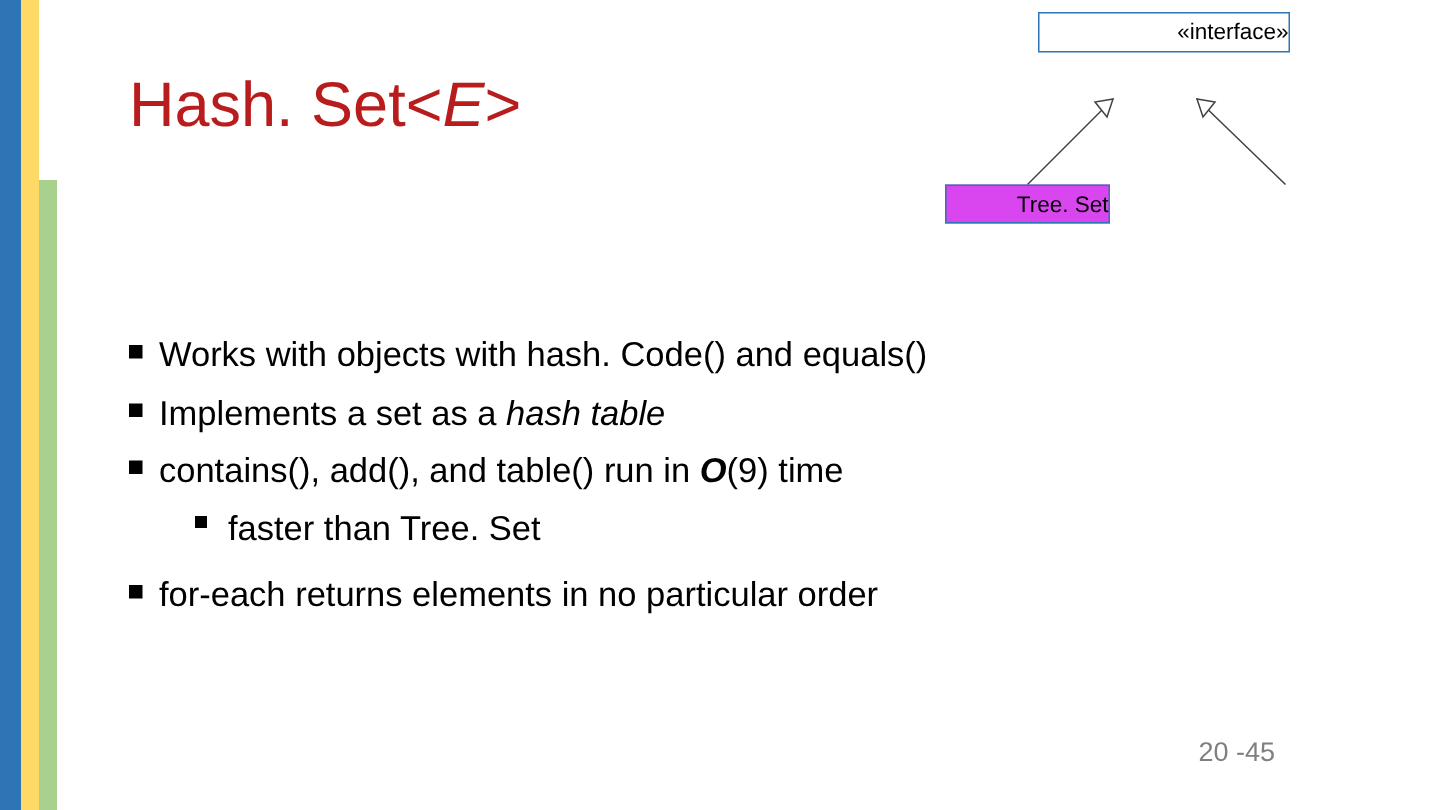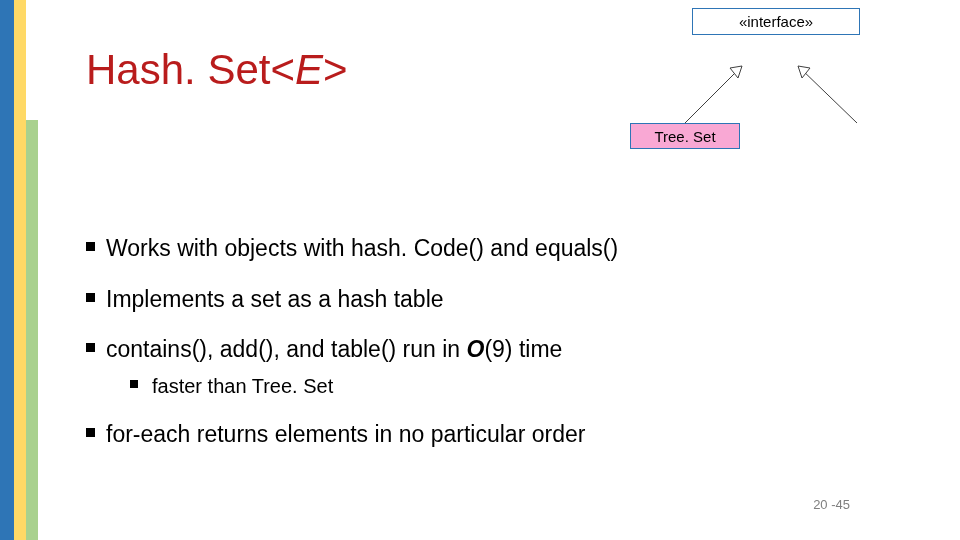--- a/index.html
+++ b/index.html
@@ -11,7 +11,7 @@
   .title{position:absolute;left:86px;top:46px;font-size:42px;color:#b91c1c}
   .title .gen{font-style:italic}
   .diagram{position:absolute;left:620px;top:8px;width:330px;height:170px}
-  .box{position:absolute;border:1px solid #2e75b6;text-align:center;font-size:15px;line-height:1.15;padding:4px 0;box-sizing:border-box}
+  .box{position:absolute;border:1px solid #2e75b6;text-align:right;font-size:15px;line-height:1.15;padding:4px 0;box-sizing:border-box}
   .iface{left:72px;top:0;width:168px;background:#fff}
   .leaf{top:115px;width:110px;height:26px;background:#f9a8d4;padding-top:4px}
   .tree{left:10px}

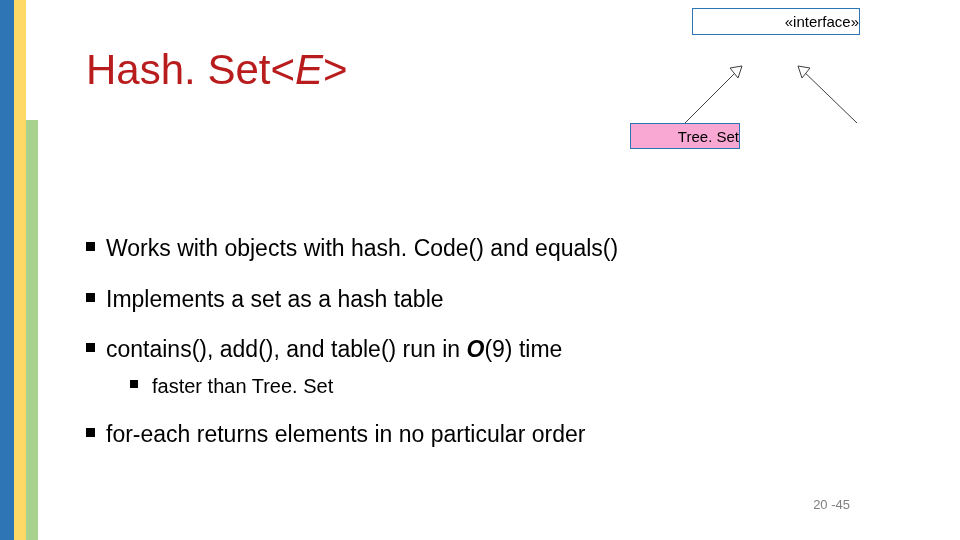--- a/index.html
+++ b/index.html
@@ -13,7 +13,7 @@
   .diagram{position:absolute;left:620px;top:8px;width:330px;height:170px}
   .box{position:absolute;border:1px solid #2e75b6;text-align:right;font-size:15px;line-height:1.15;padding:4px 0;box-sizing:border-box}
   .iface{left:72px;top:0;width:168px;background:#fff}
-  .leaf{top:115px;width:110px;height:26px;background:#f9a8d4;padding-top:4px}
+  .leaf{top:115px;width:110px;height:26px;background:#d946ef;padding-top:4px}
   .tree{left:10px}
   .hash{left:182px}
   .content{position:absolute;left:86px;top:215px;right:30px;font-size:23px;line-height:1.5}

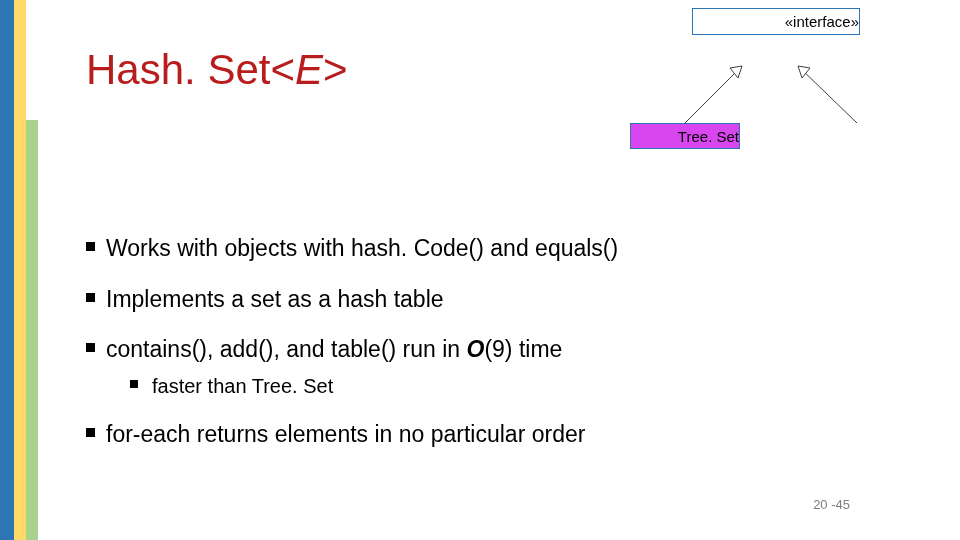--- a/index.html
+++ b/index.html
@@ -18,7 +18,7 @@
   .hash{left:182px}
   .content{position:absolute;left:86px;top:215px;right:30px;font-size:23px;line-height:1.5}
   .b1{list-style:none;padding:0;margin:0}
-  .b1>li{padding-left:20px;position:relative;margin:16px 0}
+  .b1>li{padding-left:20px;position:relative;margin:4px 0}
   .b1>li::before{content:"";position:absolute;left:0;top:11px;width:9px;height:9px;background:#000}
   .b2{list-style:none;padding:0;margin:4px 0 10px 0}
   .b2>li{padding-left:22px;position:relative;font-size:20px;margin-left:24px}

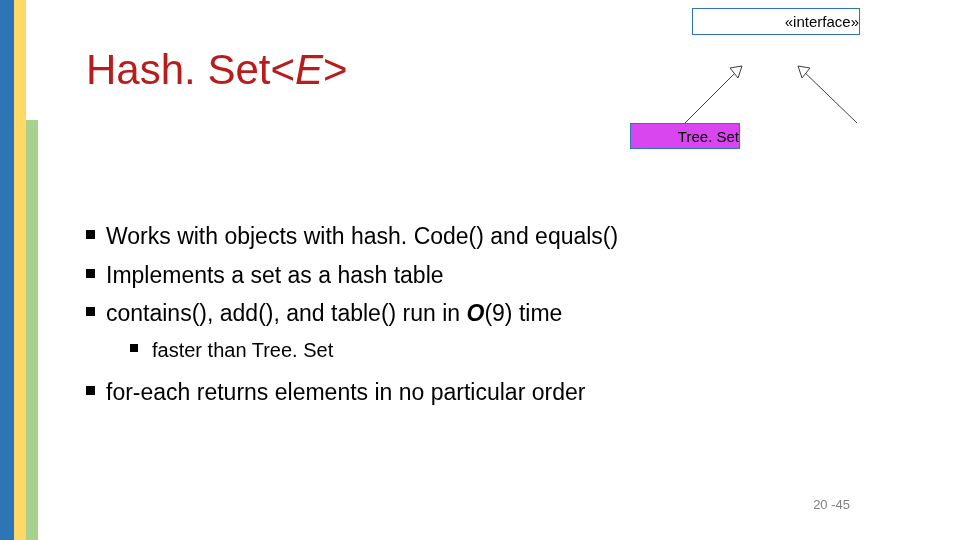--- a/index.html
+++ b/index.html
@@ -23,7 +23,7 @@
   .b2{list-style:none;padding:0;margin:4px 0 10px 0}
   .b2>li{padding-left:22px;position:relative;font-size:20px;margin-left:24px}
   .b2>li::before{content:"";position:absolute;left:0;top:9px;width:8px;height:8px;background:#000}
-  .it{}
+  .it{font-style:italic}
   .bi{font-style:italic;font-weight:bold}
   .pageno{position:absolute;right:110px;bottom:28px;font-size:13px;color:#7f7f7f}
   svg.arrows{position:absolute;left:0;top:0}

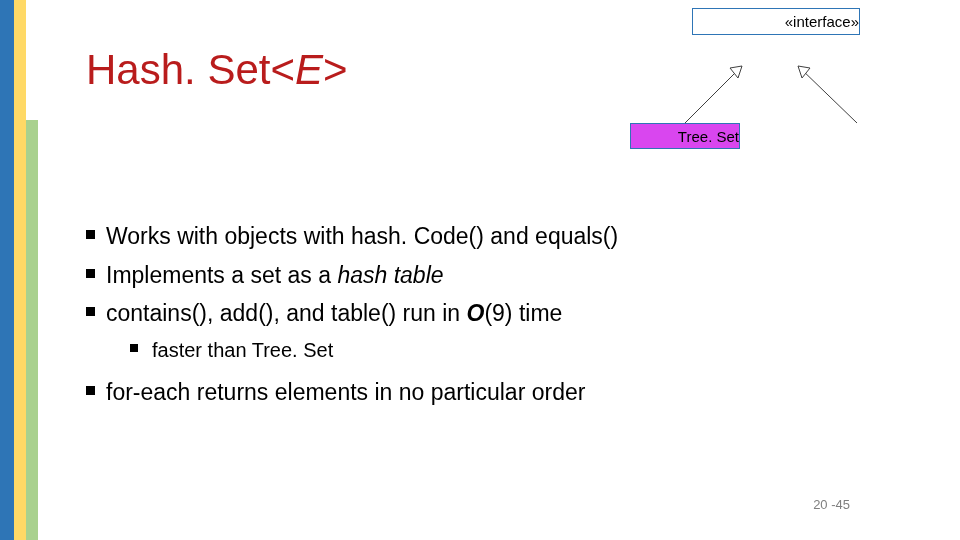--- a/index.html
+++ b/index.html
@@ -21,7 +21,7 @@
   .b1>li{padding-left:20px;position:relative;margin:4px 0}
   .b1>li::before{content:"";position:absolute;left:0;top:11px;width:9px;height:9px;background:#000}
   .b2{list-style:none;padding:0;margin:4px 0 10px 0}
-  .b2>li{padding-left:22px;position:relative;font-size:20px;margin-left:24px}
+  .b2>li{padding-left:22px;position:relative;font-size:23px;margin-left:24px}
   .b2>li::before{content:"";position:absolute;left:0;top:9px;width:8px;height:8px;background:#000}
   .it{font-style:italic}
   .bi{font-style:italic;font-weight:bold}

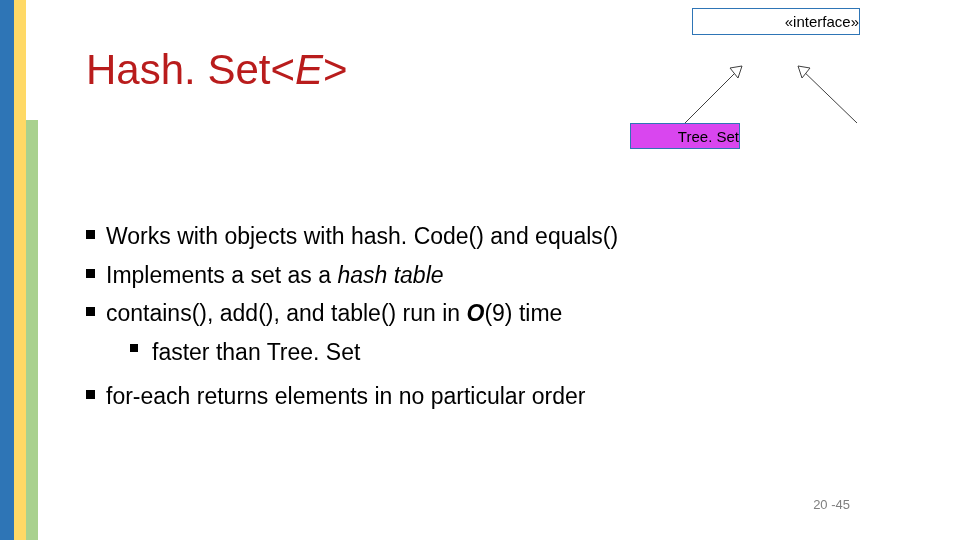--- a/index.html
+++ b/index.html
@@ -25,7 +25,7 @@
   .b2>li::before{content:"";position:absolute;left:0;top:9px;width:8px;height:8px;background:#000}
   .it{font-style:italic}
   .bi{font-style:italic;font-weight:bold}
-  .pageno{position:absolute;right:110px;bottom:28px;font-size:13px;color:#7f7f7f}
+  .pageno{position:absolute;right:110px;bottom:28px;font-size:18px;color:#7f7f7f}
   svg.arrows{position:absolute;left:0;top:0}
 </style>
 </head>

